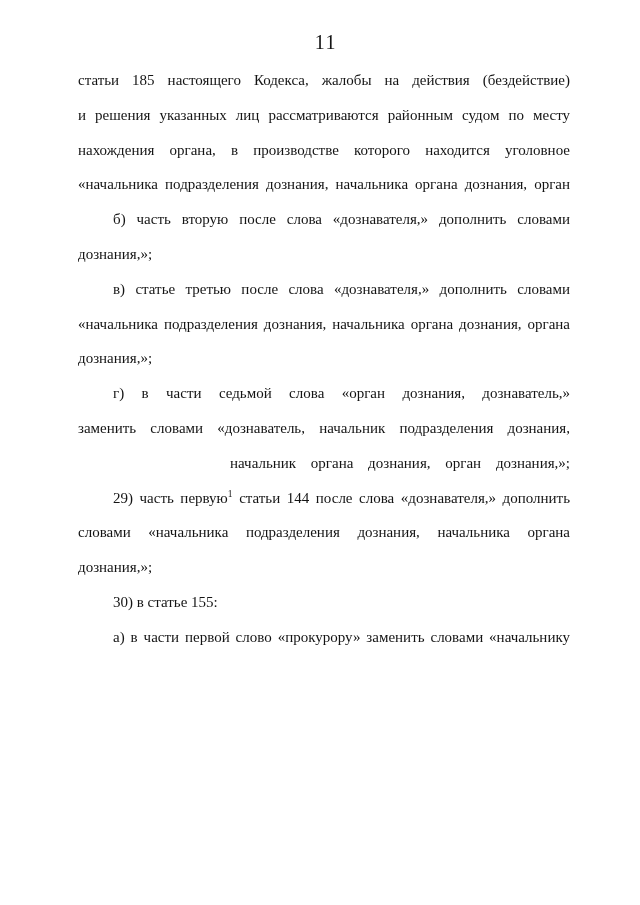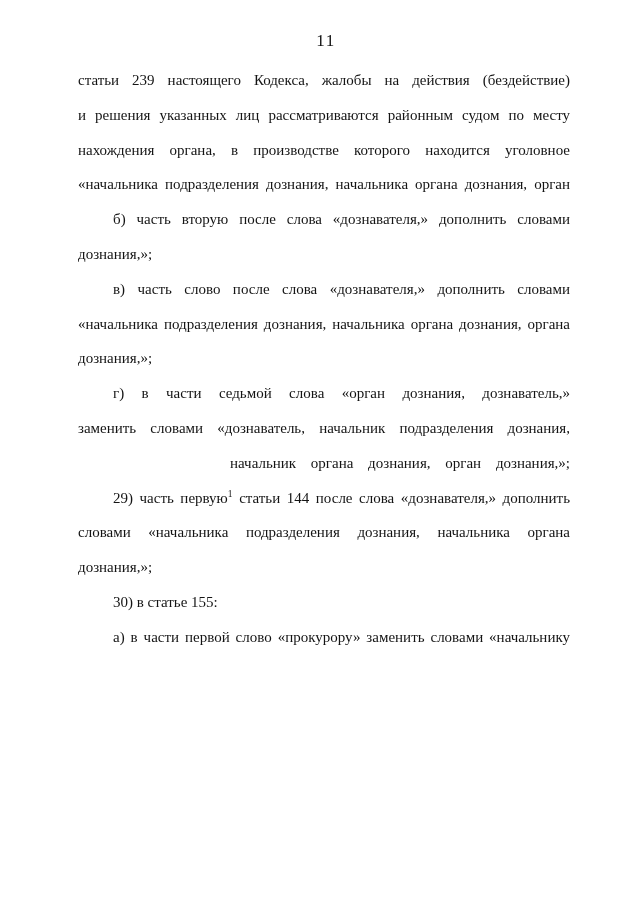--- a/index.html
+++ b/index.html
@@ -20,7 +20,7 @@
     left: 0;
     width: 100%;
     text-align: center;
-    font-size: 17px;
+    font-size: 20px;
     letter-spacing: 1.5px;
     padding-left: 12px;
   }

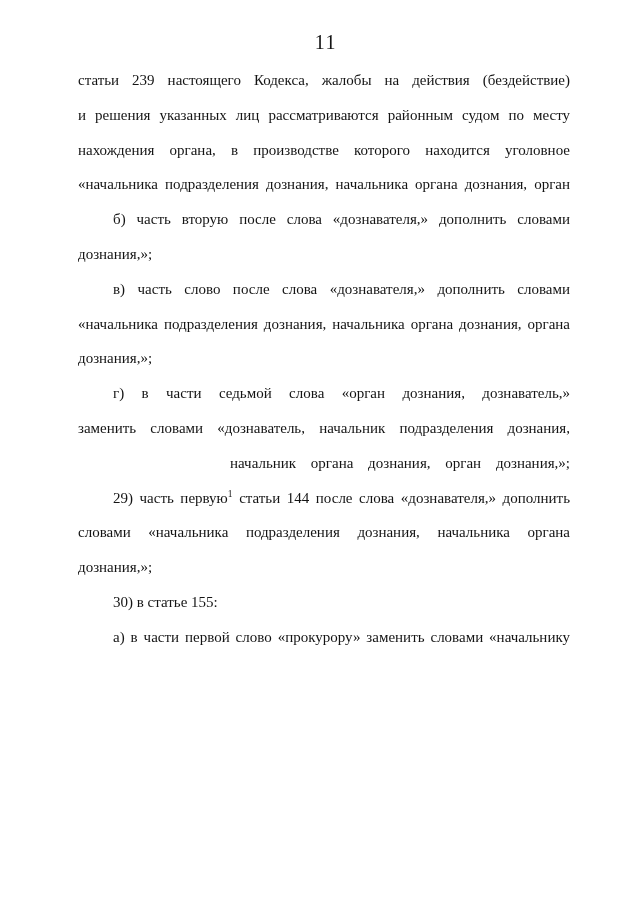--- a/index.html
+++ b/index.html
@@ -62,7 +62,7 @@
   <div class="content">
 
     <p class="para">
-      <span class="line j">статьи 239 настоящего Кодекса, жалобы на действия (бездействие)</span>
+      <span class="line j">статьи 185 настоящего Кодекса, жалобы на действия (бездействие)</span>
       <span class="line j">и решения указанных лиц рассматриваются районным судом по месту</span>
       <span class="line j">нахождения органа, в производстве которого находится уголовное</span>
     </p>

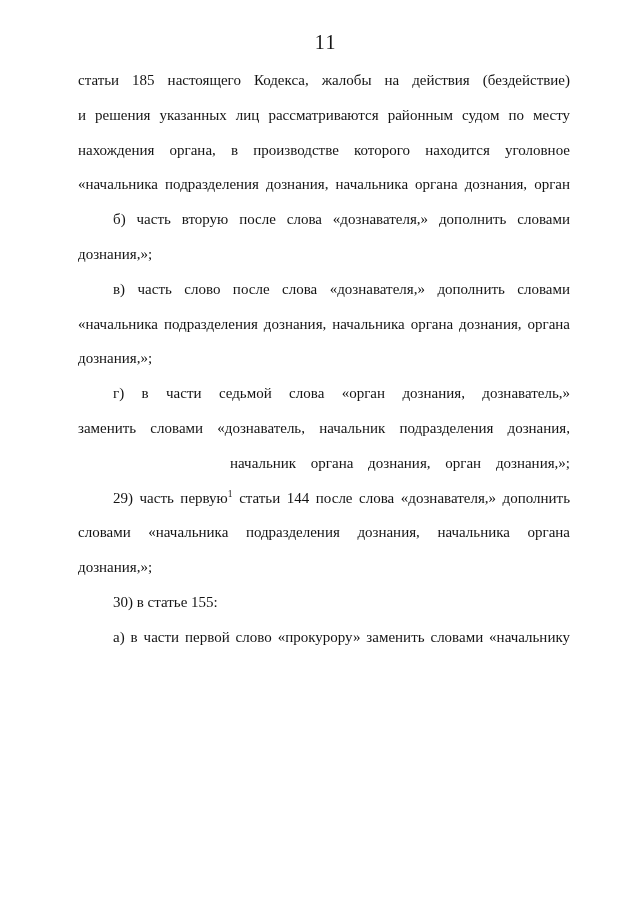--- a/index.html
+++ b/index.html
@@ -74,7 +74,7 @@
     </p>
 
     <p class="para">
-      <span class="line j ind">в) часть слово после слова «дознавателя,» дополнить словами</span>
+      <span class="line j ind">в) статье третью после слова «дознавателя,» дополнить словами</span>
       <span class="line j">«начальника подразделения дознания, начальника органа дознания, органа</span>
       <span class="line">дознания,»;</span>
     </p>

